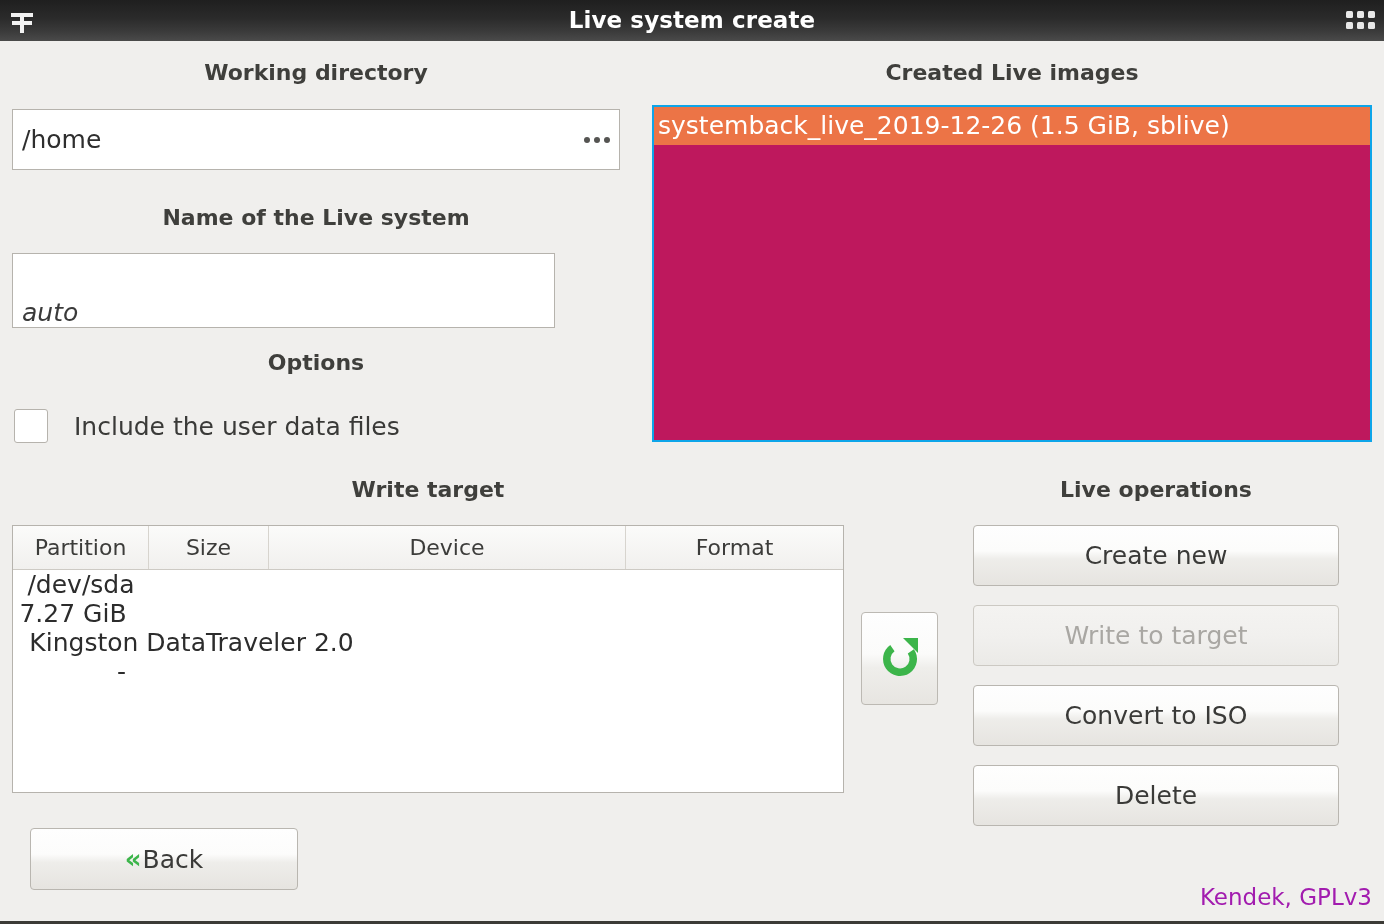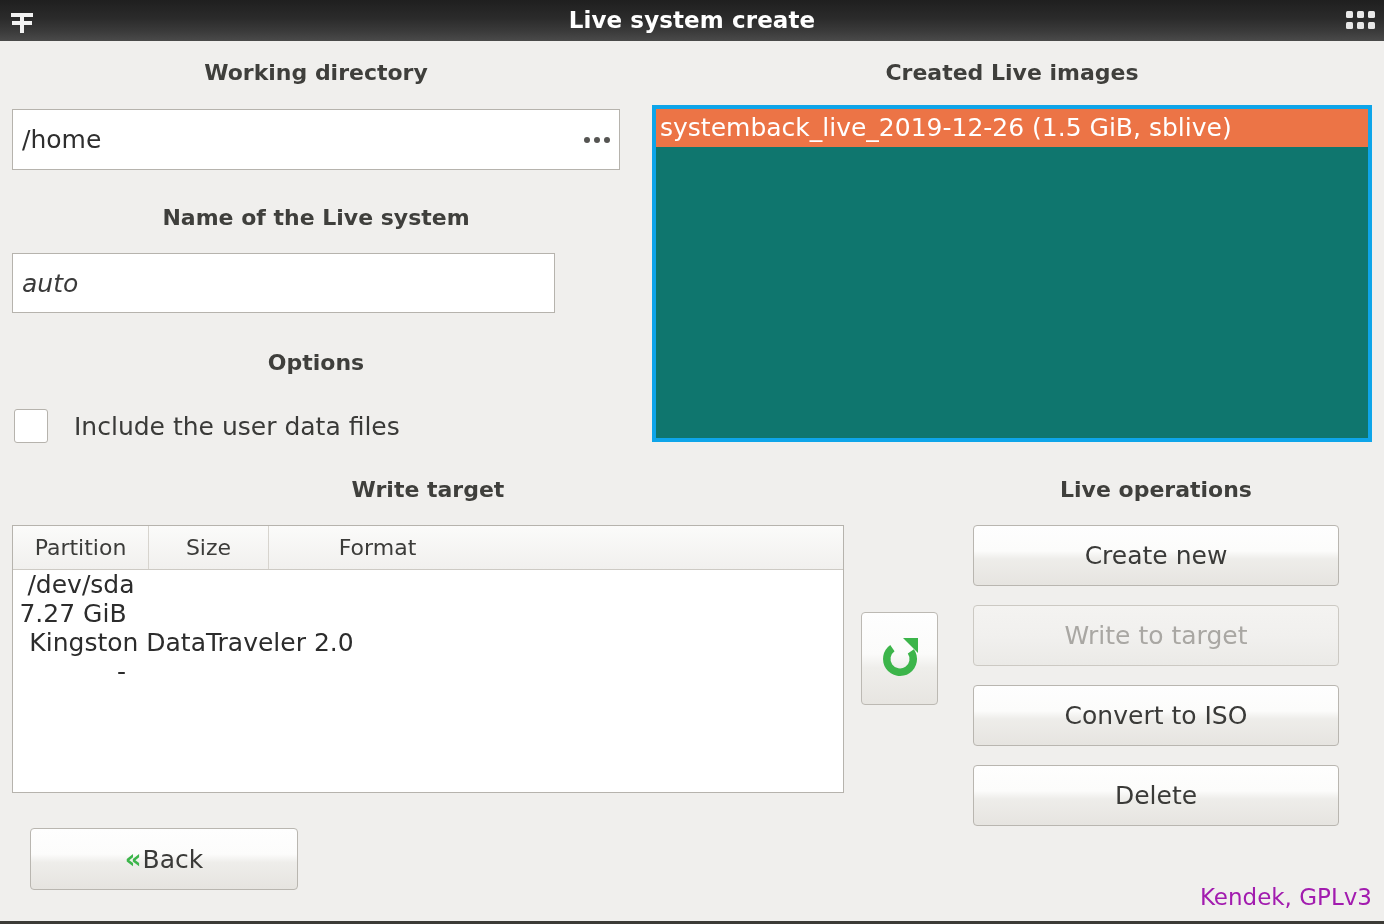--- a/index.html
+++ b/index.html
@@ -107,8 +107,8 @@
   
   .listbox {
     position: absolute;
-    background: #0f766e;
-    border: 4px solid #0ea5e9;
+    background: #be185d;
+    border: 2px solid #0ea5e9;
     overflow: hidden;
   }
   .listbox .row {

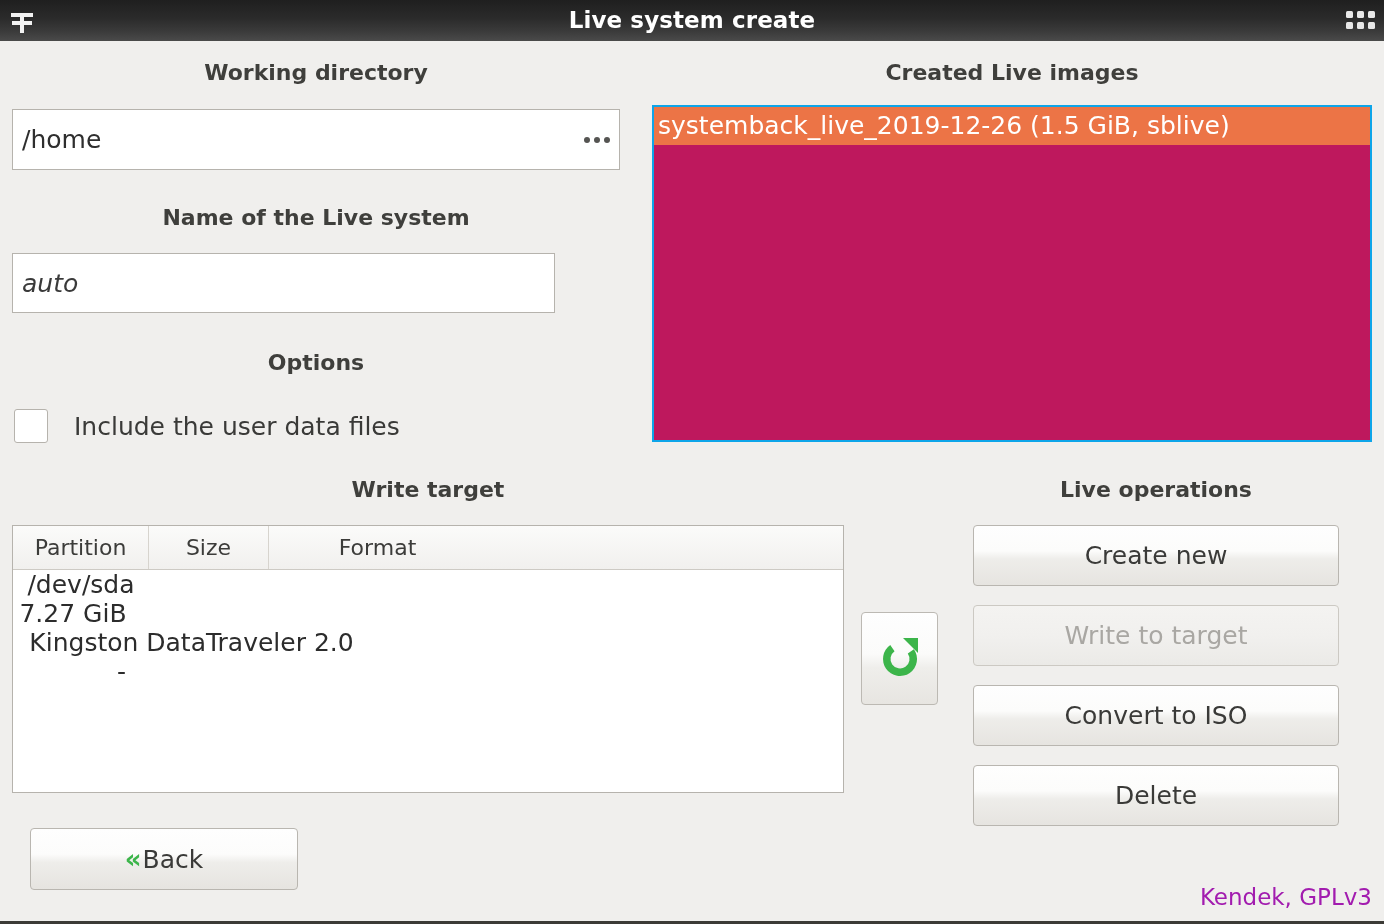--- a/index.html
+++ b/index.html
@@ -223,7 +223,7 @@
   </div>
 
   <div class="heading" style="left:12px; top:205px; width:608px;">Name of the Live system</div>
-  <div class="textfield" style="left:12px; top:253px; width:543px; height:60px;">
+  <div class="textfield" style="left:12px; top:253px; width:543px; height:75px;align-items:flex-end;">
     <span class="value placeholder">auto</span>
   </div>
 

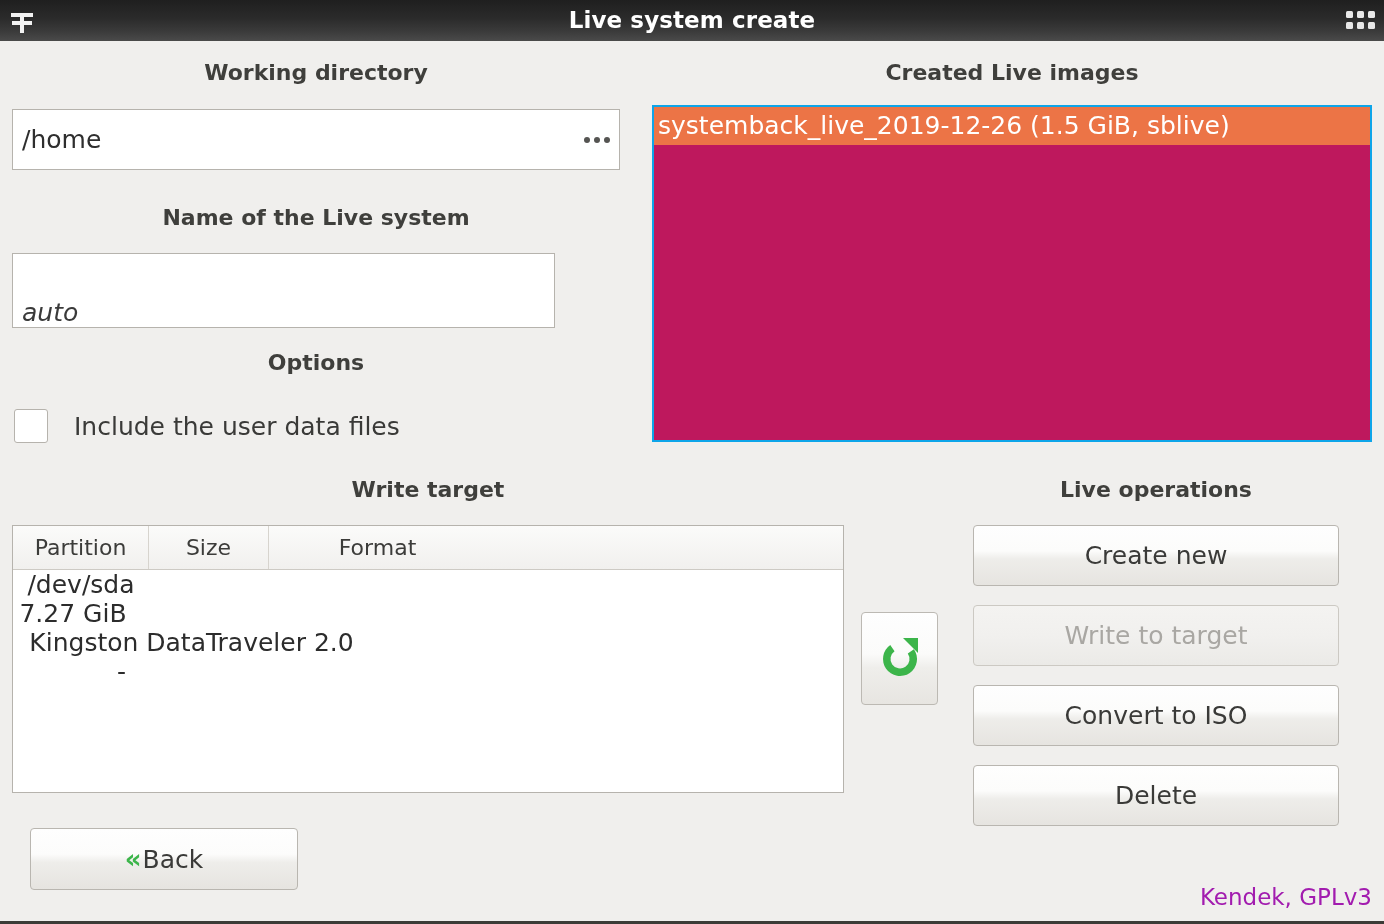--- a/index.html
+++ b/index.html
@@ -243,6 +243,7 @@
     <div class="thead">
       <div class="th" style="width:136px;">Partition</div>
       <div class="th" style="width:120px;">Size</div>
+      <div class="th" style="width:357px;">Device</div>
       <div class="th" style="width:217px;">Format</div>
     </div>
     <div class="tbody">

